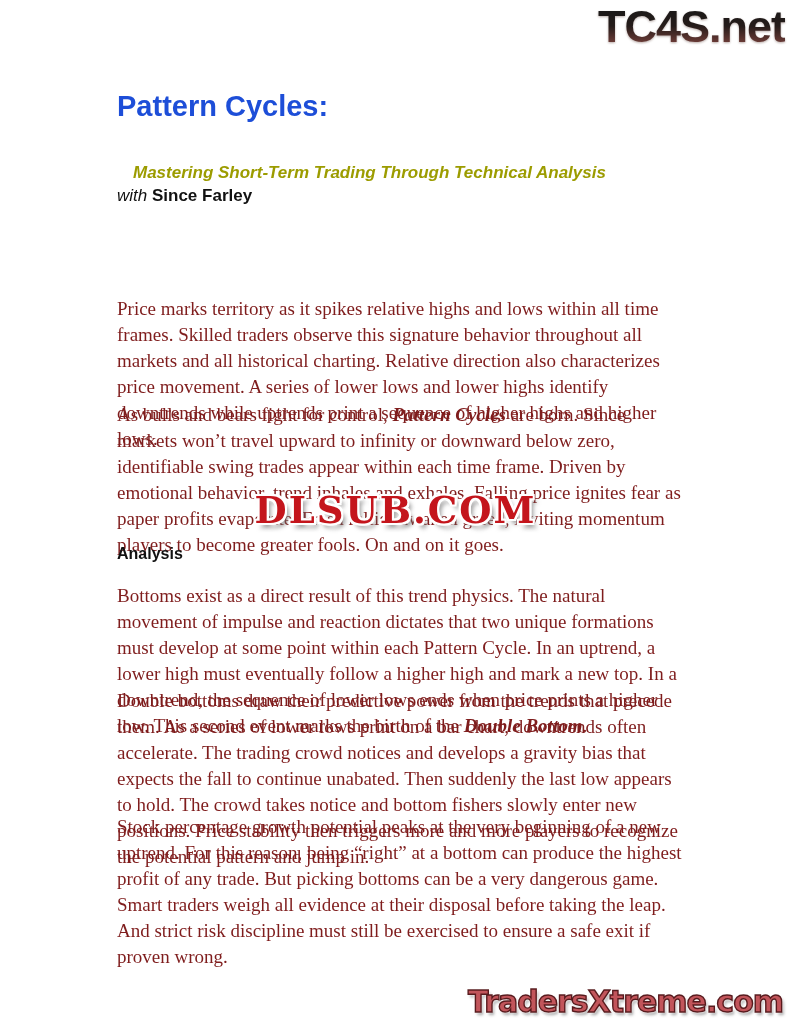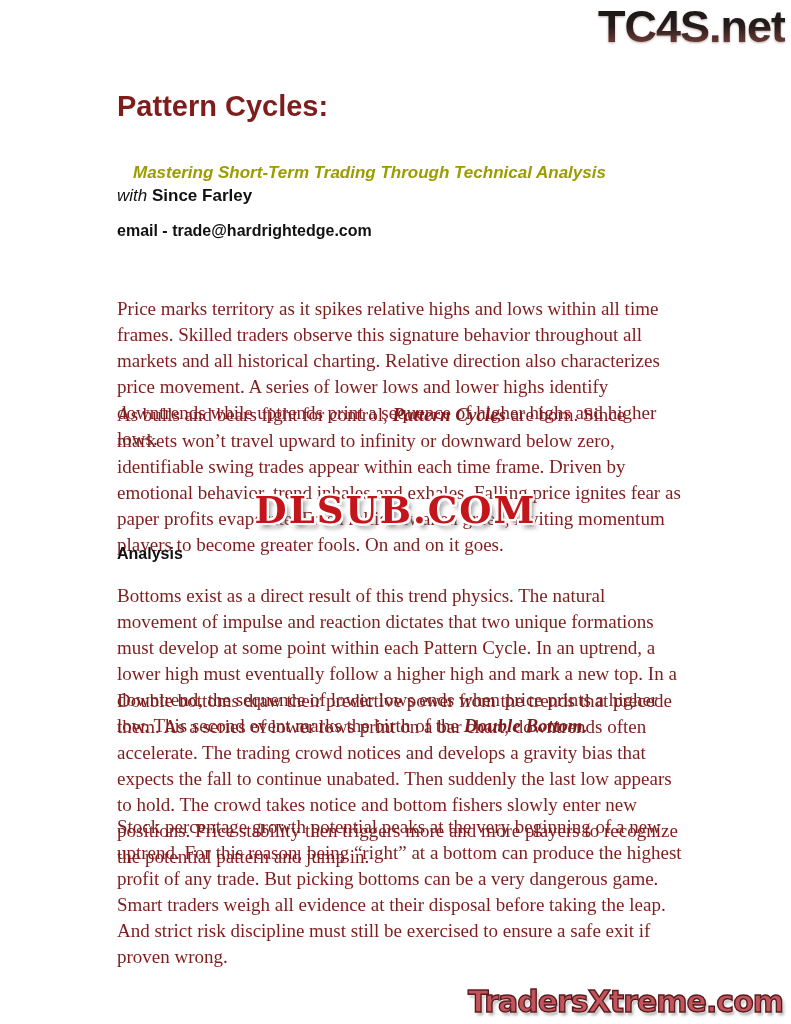--- a/index.html
+++ b/index.html
@@ -41,7 +41,7 @@
     font-family: "Liberation Sans", sans-serif;
     font-weight: bold;
     font-size: 29px;
-    color: #7f1d1d;
+    color: #1d4ed8;
   }
   .doc-subtitle {
     position: absolute;

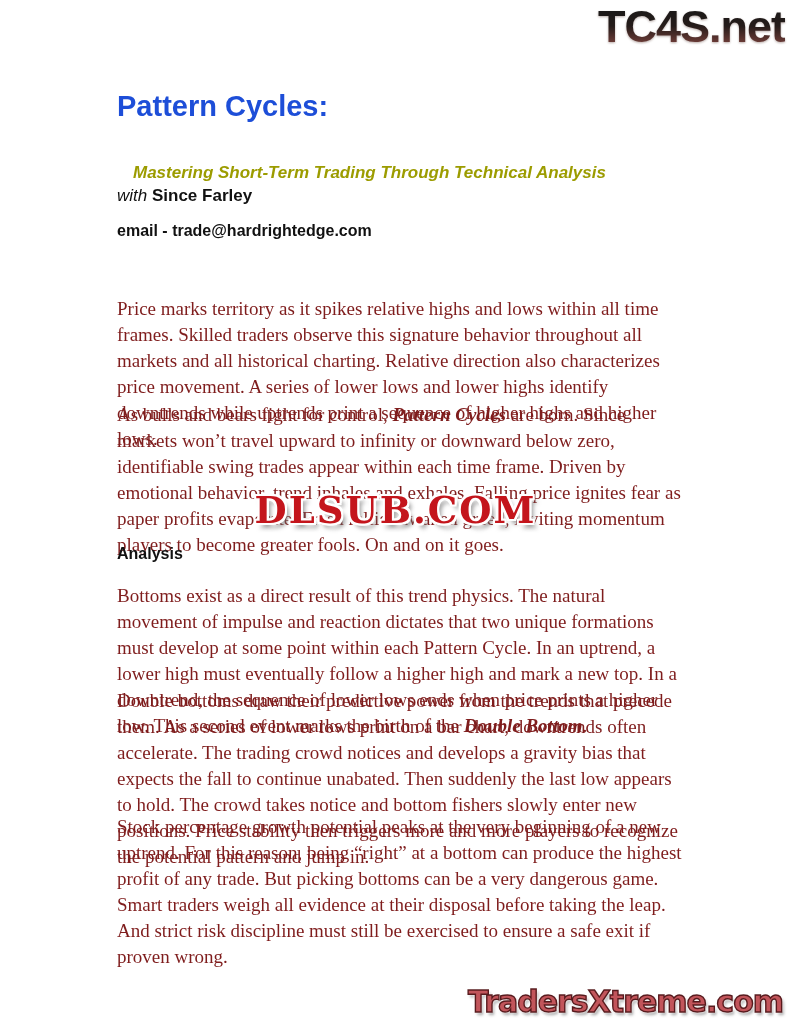--- a/index.html
+++ b/index.html
@@ -153,7 +153,6 @@
     <span class="name">Since Farley</span>
   </div>
 
-  <div class="email">email - trade@hardrightedge.com</div>
 
   <p class="para p1"><span>Price marks territory as it spikes relative highs and lows within all time frames. Skilled traders observe this signature behavior throughout all markets and all historical charting. Relative direction also characterizes price movement. A series of lower lows and lower highs identify downtrends while uptrends print a sequence of higher highs and higher lows.</span></p>
 

